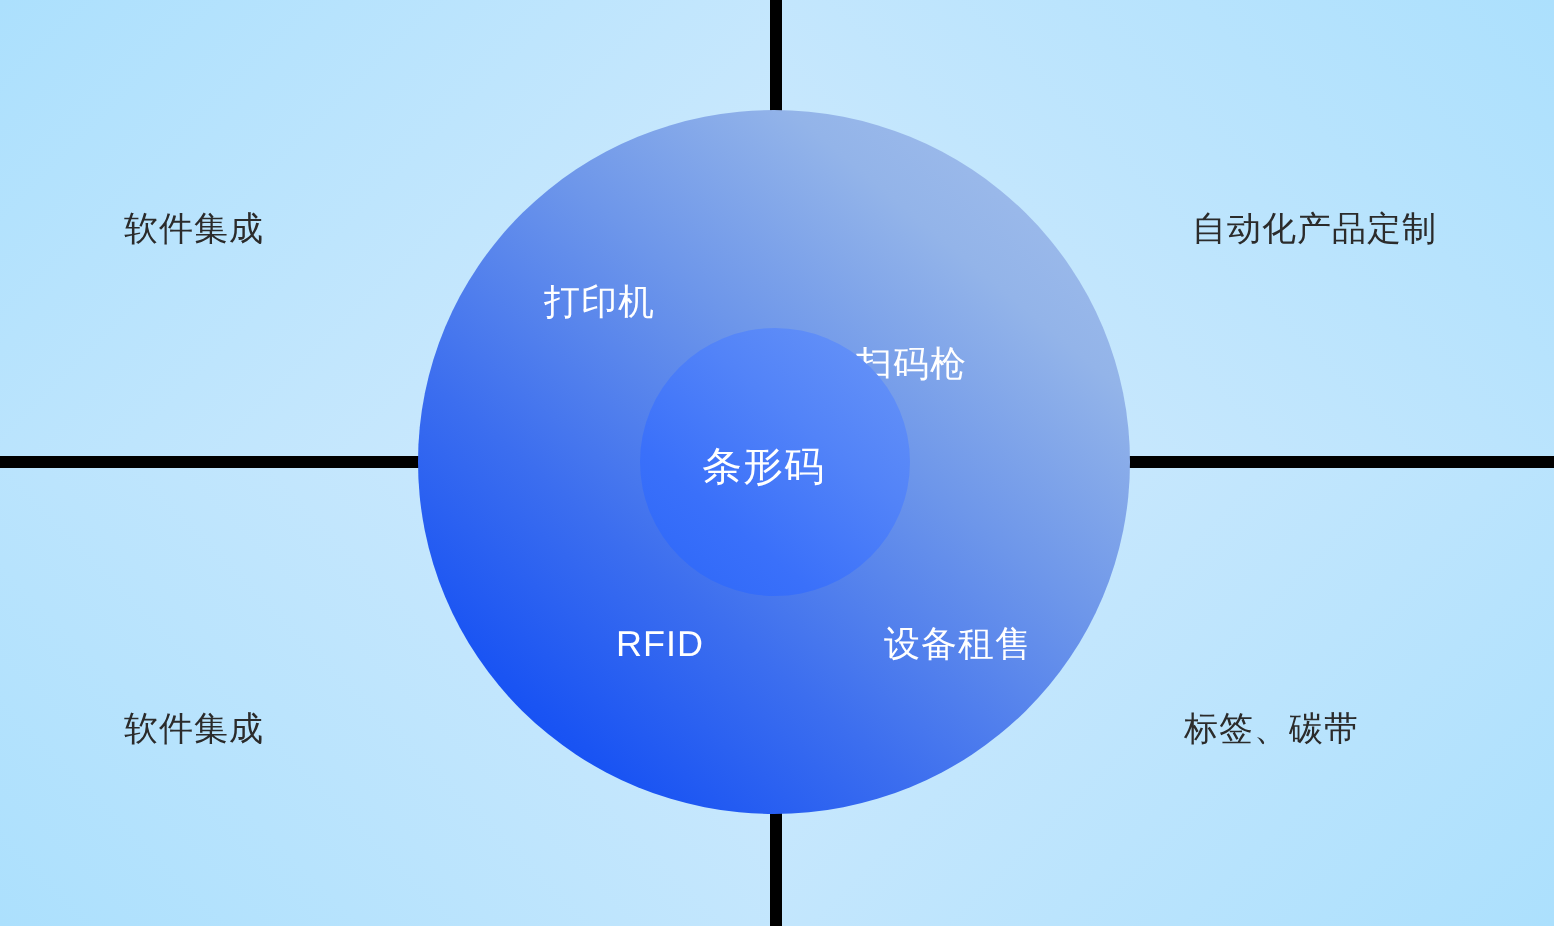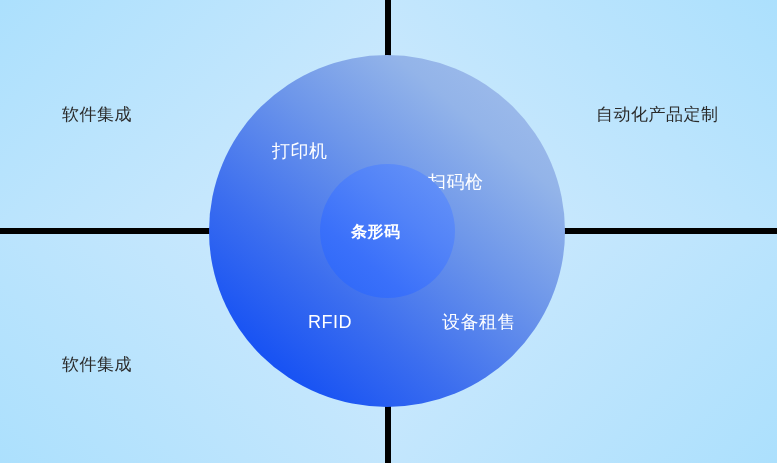--- a/index.html
+++ b/index.html
@@ -99,10 +99,9 @@
     letter-spacing: 0.5px;
   }
   .label-core {
-    font-size: 16px;
+    font-size: 20px;
     color: #ffffff;
     letter-spacing: 0.5px;
-    font-weight: bold;
   }
 
   

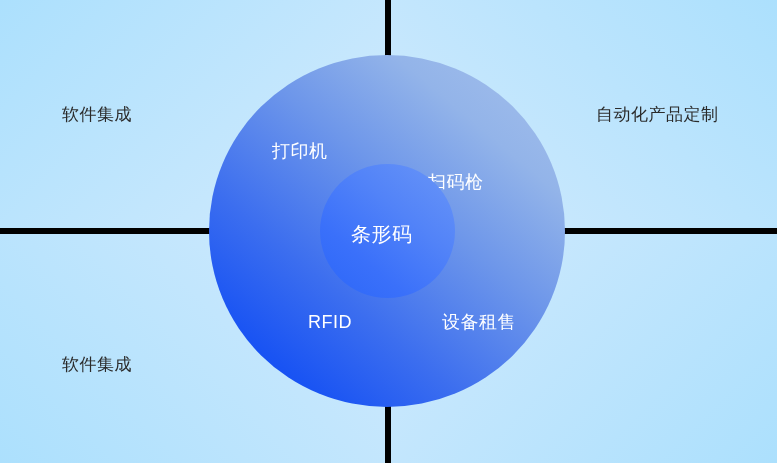--- a/index.html
+++ b/index.html
@@ -132,6 +132,7 @@
   <div class="label label-outer lbl-soft">软件集成</div>
   <div class="label label-outer lbl-auto">自动化产品定制</div>
   <div class="label label-outer lbl-equip">软件集成</div>
+  <div class="label label-outer lbl-tag">标签、碳带</div>
 
   <div class="axis axis-v"></div>
   <div class="axis axis-h"></div>

